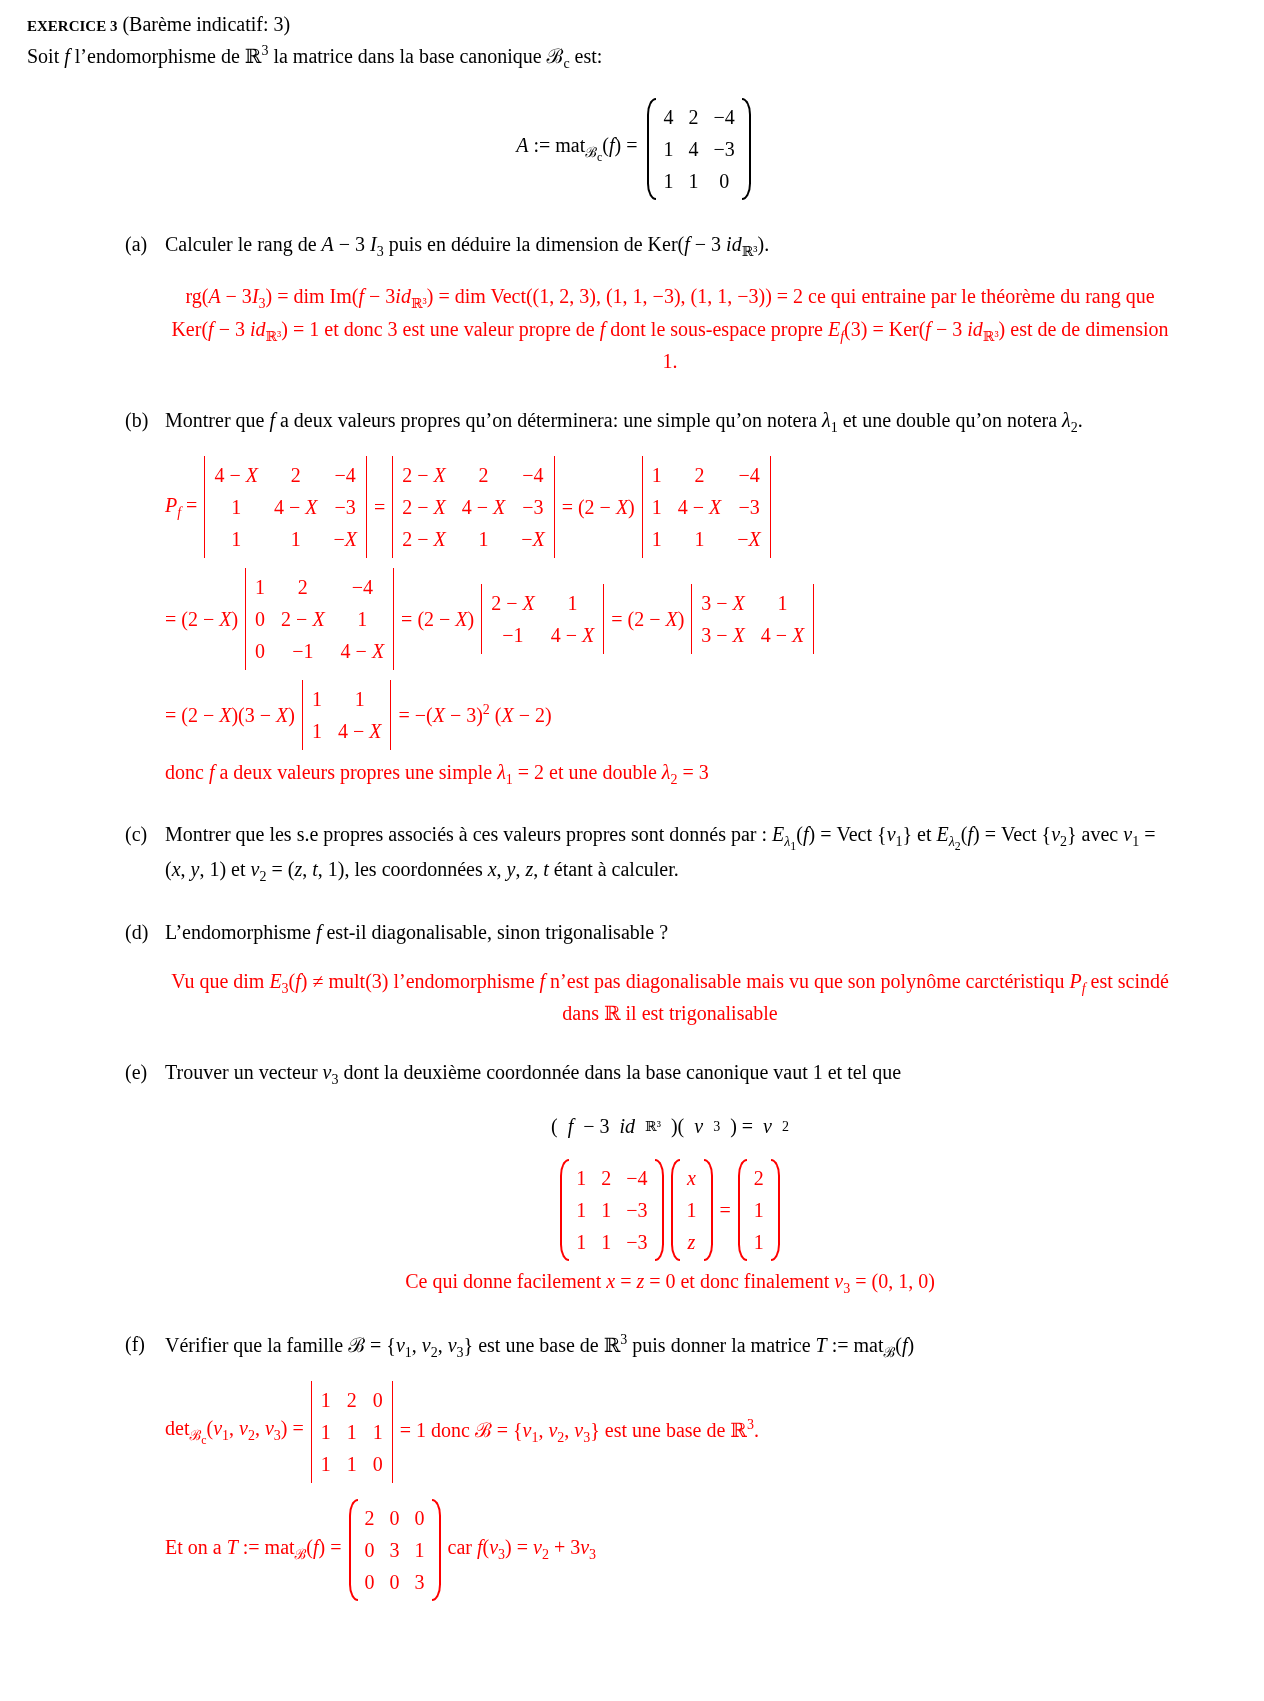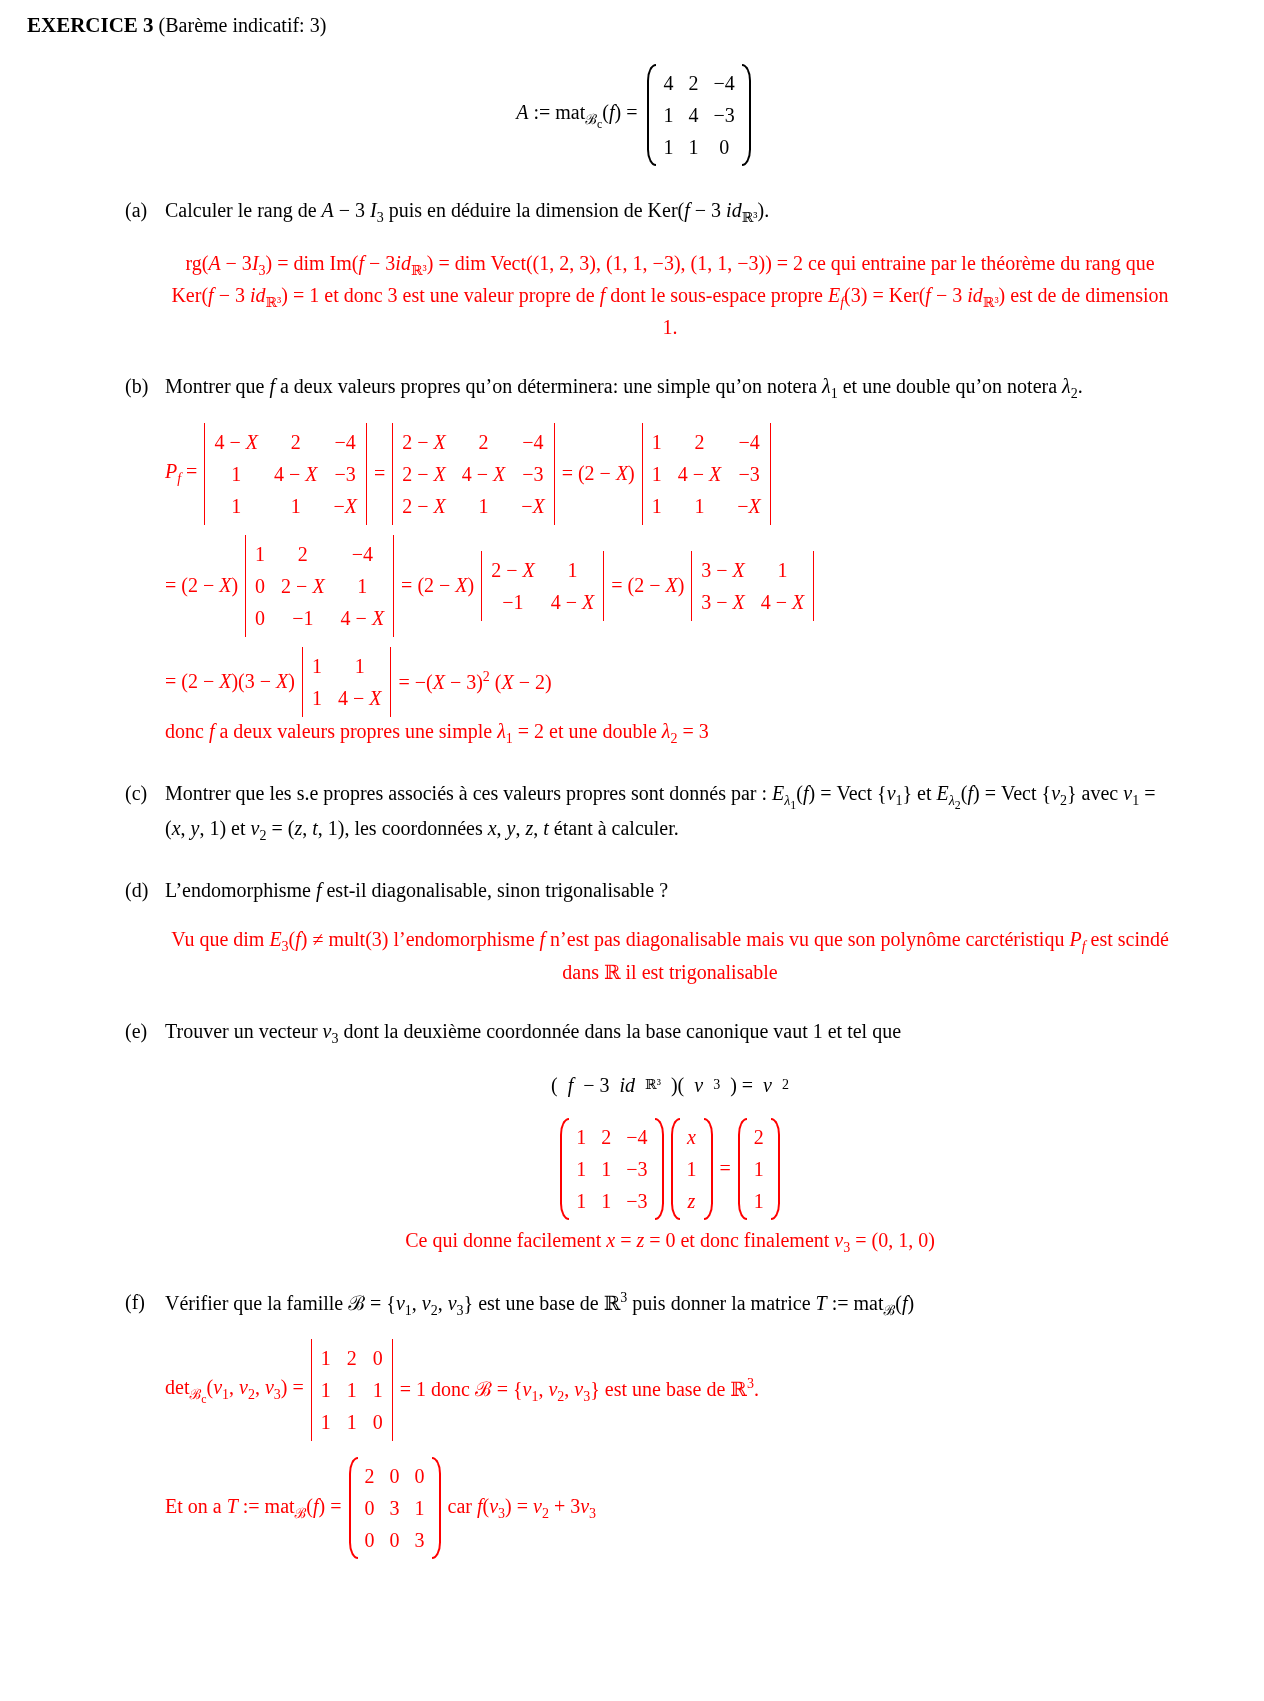--- a/index.html
+++ b/index.html
@@ -13,7 +13,7 @@
   }
   .page { padding: 8px 24px 30px 27px; }
   .title-line { margin-top: 2px; }
-  .title-bold { font-weight: bold; font-size: 21px; }
+  .title-bold { font-weight: bold; font-size: 15px; }
   .intro-line { margin-top: 2px; }
   .center-eq {
     display: flex; justify-content: center; align-items: center;

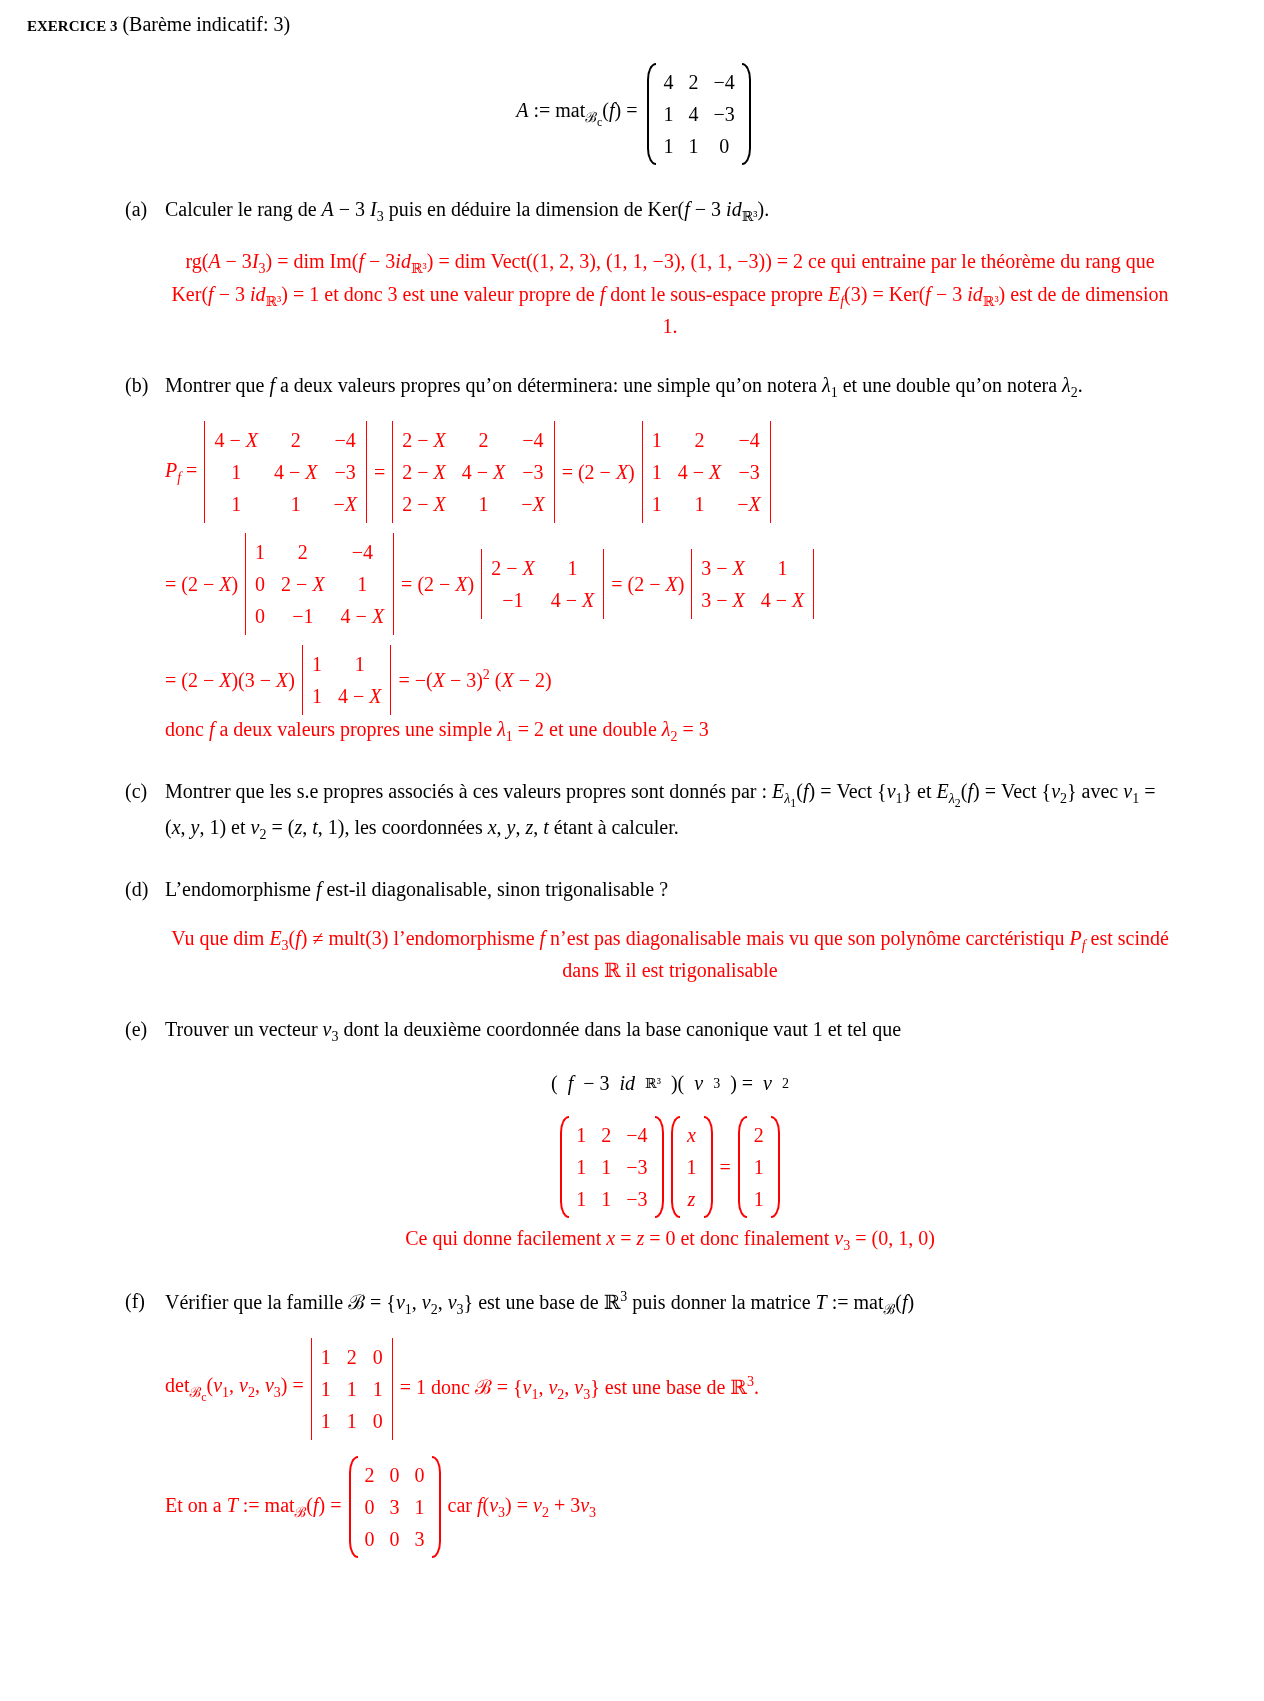--- a/index.html
+++ b/index.html
@@ -66,6 +66,7 @@
   <div class="title-line">
     <span class="title-bold">EXERCICE 3</span><span> (Barème indicatif: 3)</span>
   </div>
+  <div class="intro-line">Soit <i>f</i> l’endomorphisme de ℝ<sup>3</sup> la matrice dans la base canonique ℬ<sub>c</sub> est:</div>
 
   <div class="center-eq">
     <span><i>A</i> := mat<sub>ℬ<sub>c</sub></sub>(<i>f</i>) =</span>

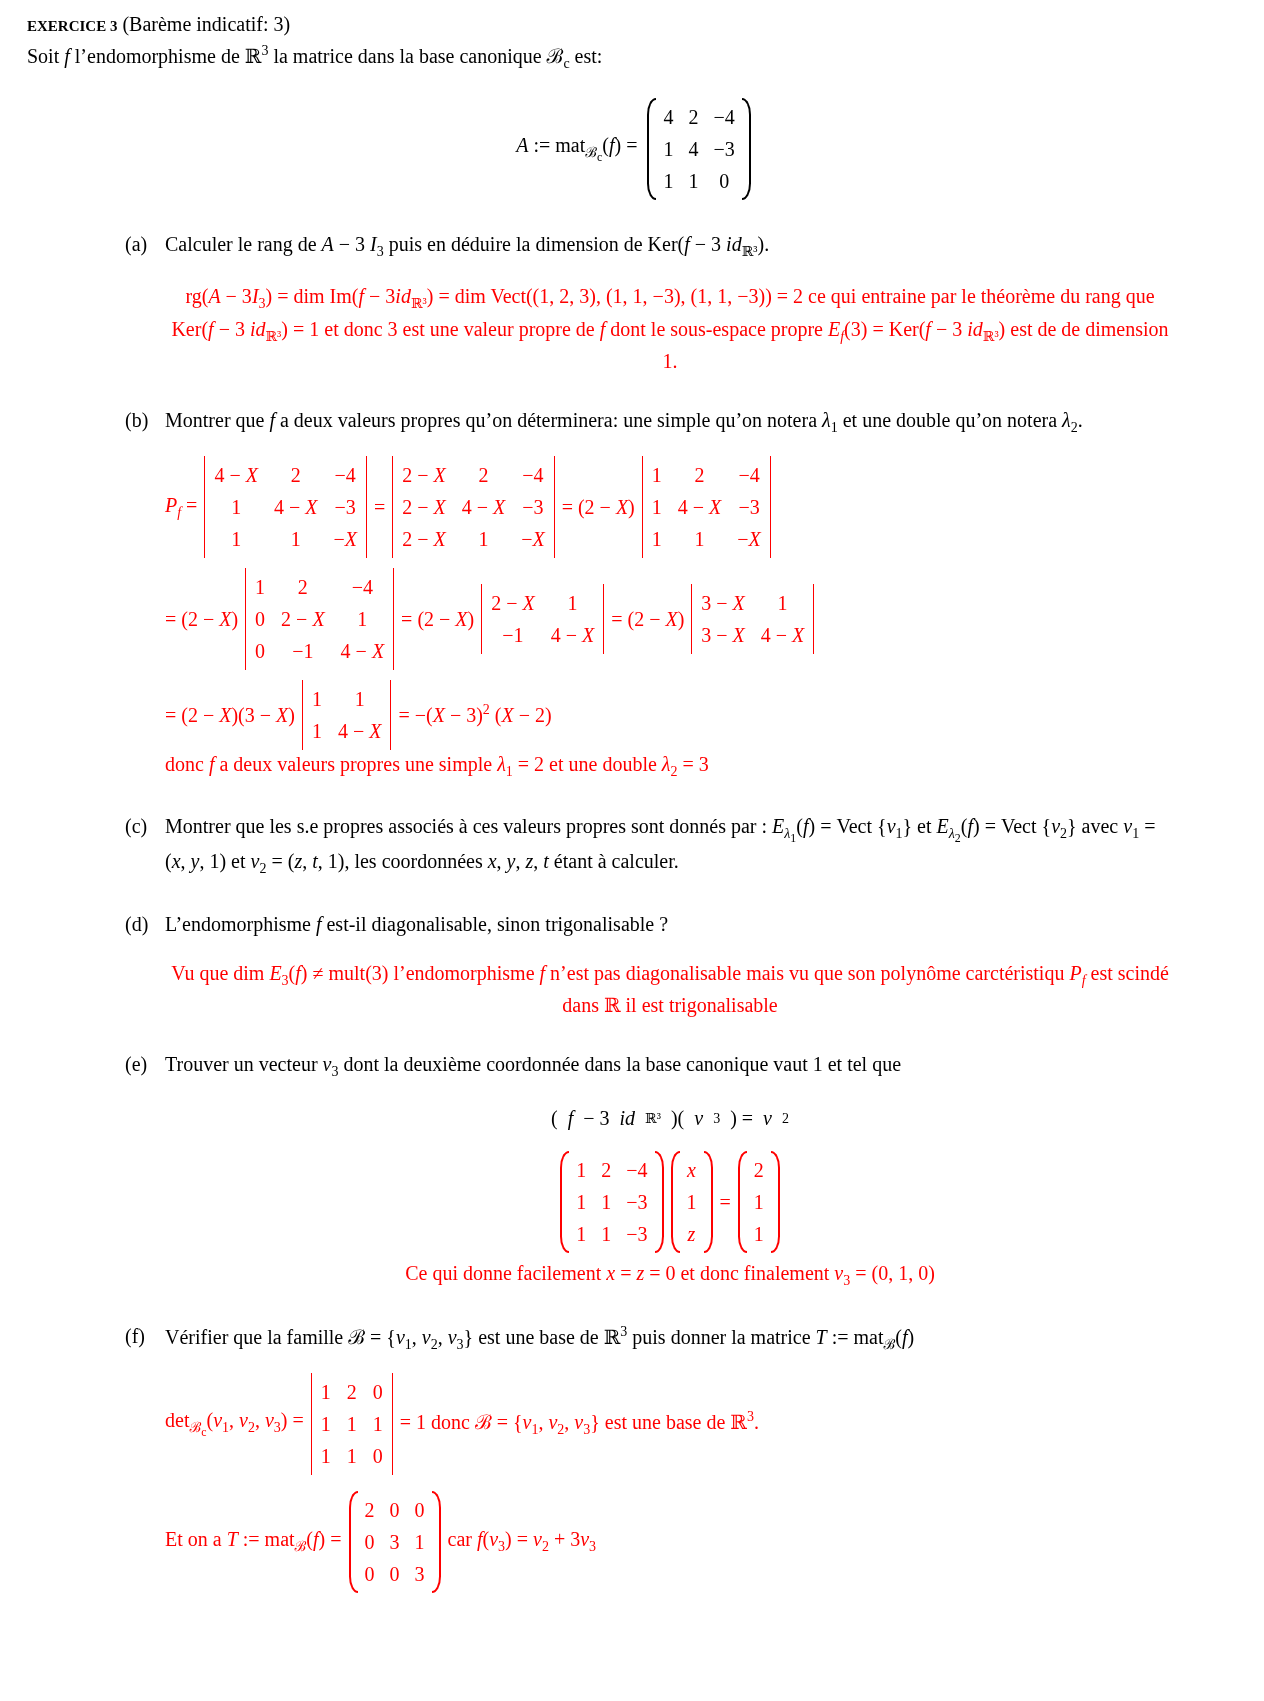--- a/index.html
+++ b/index.html
@@ -176,7 +176,7 @@
             </span>
           <span>= −(<i>X</i> − 3)<sup>2</sup> (<i>X</i> − 2)</span>
         </div>
-        <div style="">donc <i>f</i> a deux valeurs propres une simple <i>λ</i><sub>1</sub> = 2 et une double <i>λ</i><sub>2</sub> = 3</div>
+        <div style="margin-top:8px">donc <i>f</i> a deux valeurs propres une simple <i>λ</i><sub>1</sub> = 2 et une double <i>λ</i><sub>2</sub> = 3</div>
       </div>
     </div>
   </div>

